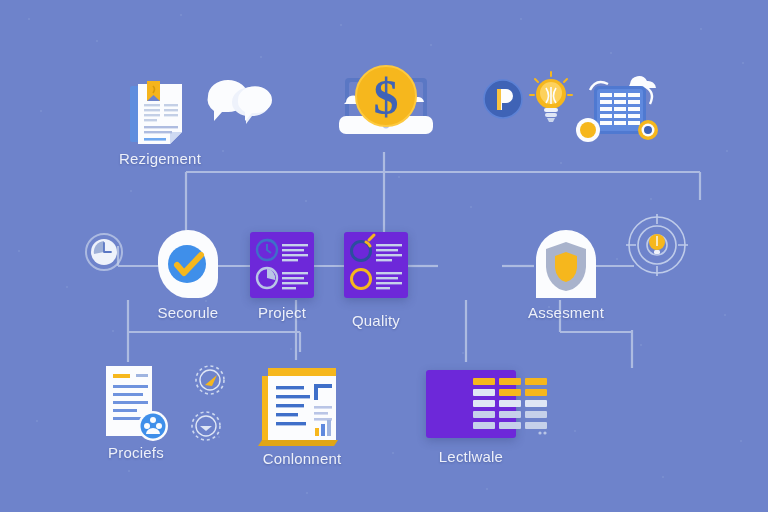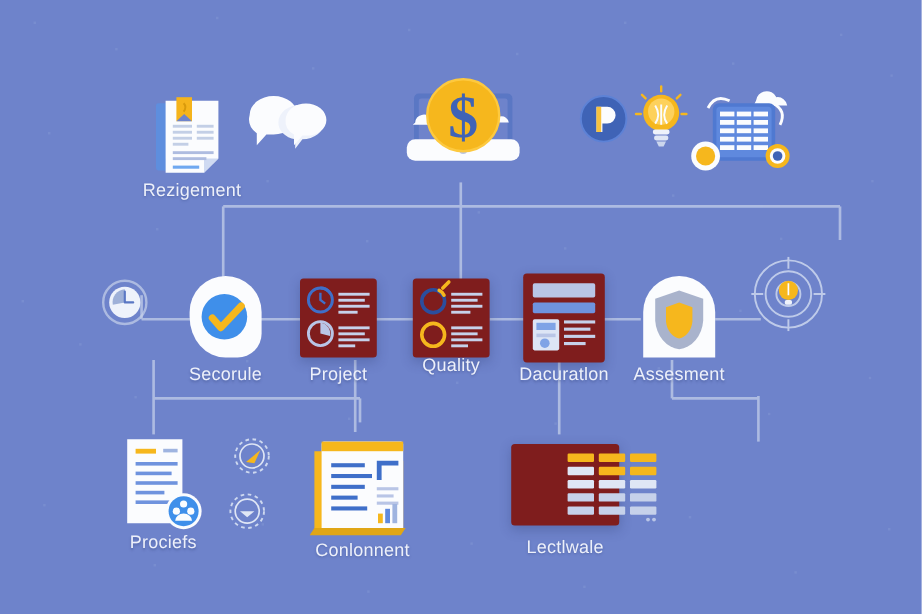--- a/index.html
+++ b/index.html
@@ -36,7 +36,7 @@
     text-shadow: 0 1px 2px rgba(40,55,110,.35);
   }
   .card {
-    background: #7f1d1d;
+    background: #6d28d9;
     border-radius: 3px;
     box-shadow: 0 3px 10px rgba(38,52,104,.28);
   }

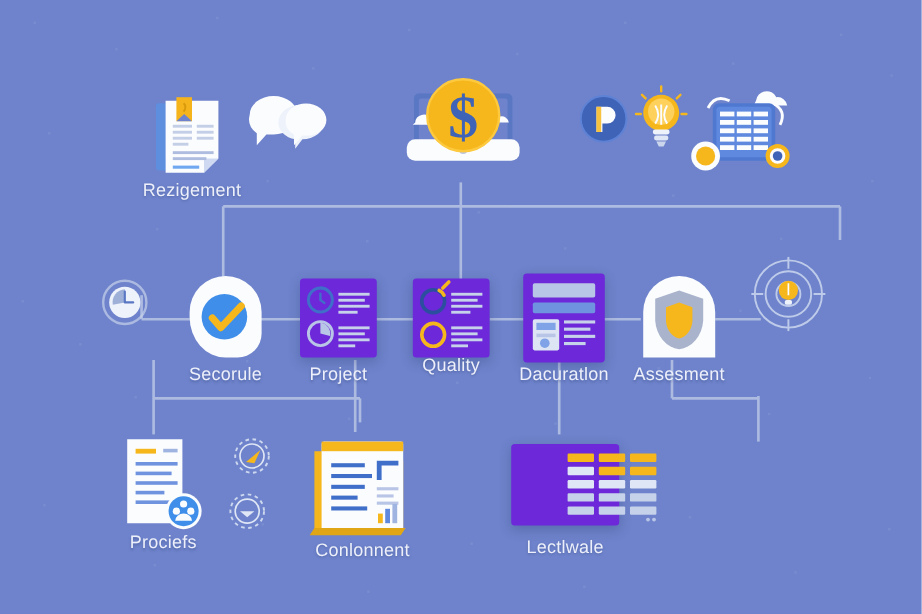--- a/index.html
+++ b/index.html
@@ -298,7 +298,7 @@
           <rect x="32" y="55" width="14" height="2.4"></rect>
       </g>
     </svg>
-    <div class="label" style="top:66px;text-align:center;">Quality</div>
+    <div class="label" style="top:82px;text-align:center;">Quality</div>
   </div>
 
   <div class="node card" style="left:436px; top:228px; width:68px; height:74px;">

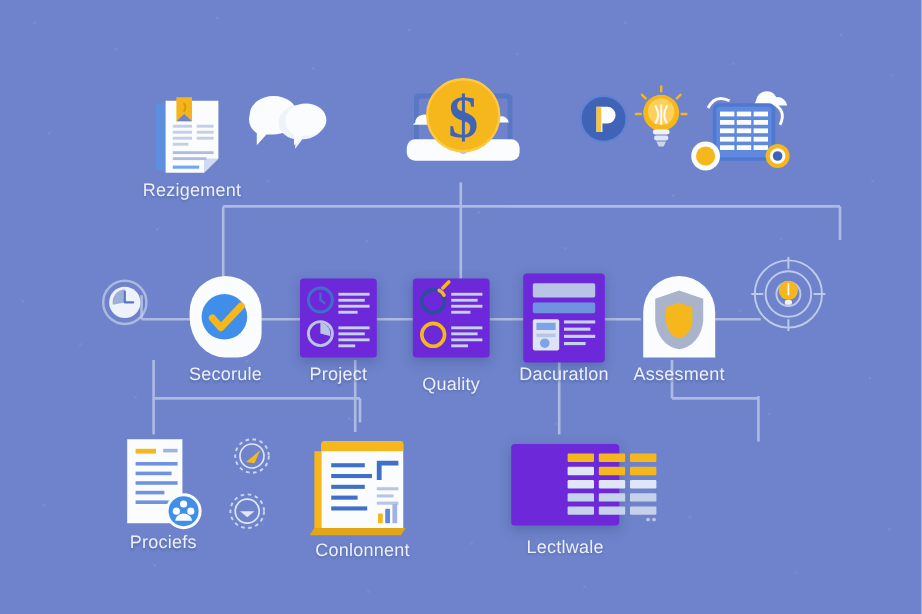--- a/index.html
+++ b/index.html
@@ -301,23 +301,6 @@
     <div class="label" style="top:82px;text-align:center;">Quality</div>
   </div>
 
-  <div class="node card" style="left:436px; top:228px; width:68px; height:74px;">
-    <svg width="68" height="74" viewBox="0 0 68 74">
-      <rect x="8" y="8" width="52" height="12" rx="1.5" fill="#b9c5e6"></rect>
-      <rect x="8" y="24" width="52" height="9" rx="1.5" fill="#6f93de"></rect>
-      <rect x="8" y="38" width="22" height="26" rx="1.5" fill="#dde5f5"></rect>
-      <rect x="11" y="41" width="16" height="6" fill="#7fa3e6"></rect>
-      <rect x="11" y="50" width="16" height="3" fill="#b9c5e6"></rect>
-      <circle cx="18" cy="58" r="4" fill="#7fa3e6"></circle>
-      <g fill="#c6d1ea">
-        <rect x="34" y="39" width="26" height="2.6"></rect>
-          <rect x="34" y="45" width="22" height="2.6"></rect>
-        <rect x="34" y="51" width="26" height="2.6"></rect>
-          <rect x="34" y="57" width="18" height="2.6"></rect>
-      </g>
-    </svg>
-    <div class="label" style="top:78px;">Dacuratlon</div>
-  </div>
 
   <div class="node" style="left:530px; top:228px; width:72px; height:90px;">
     <svg width="72" height="74" viewBox="0 0 72 74">

